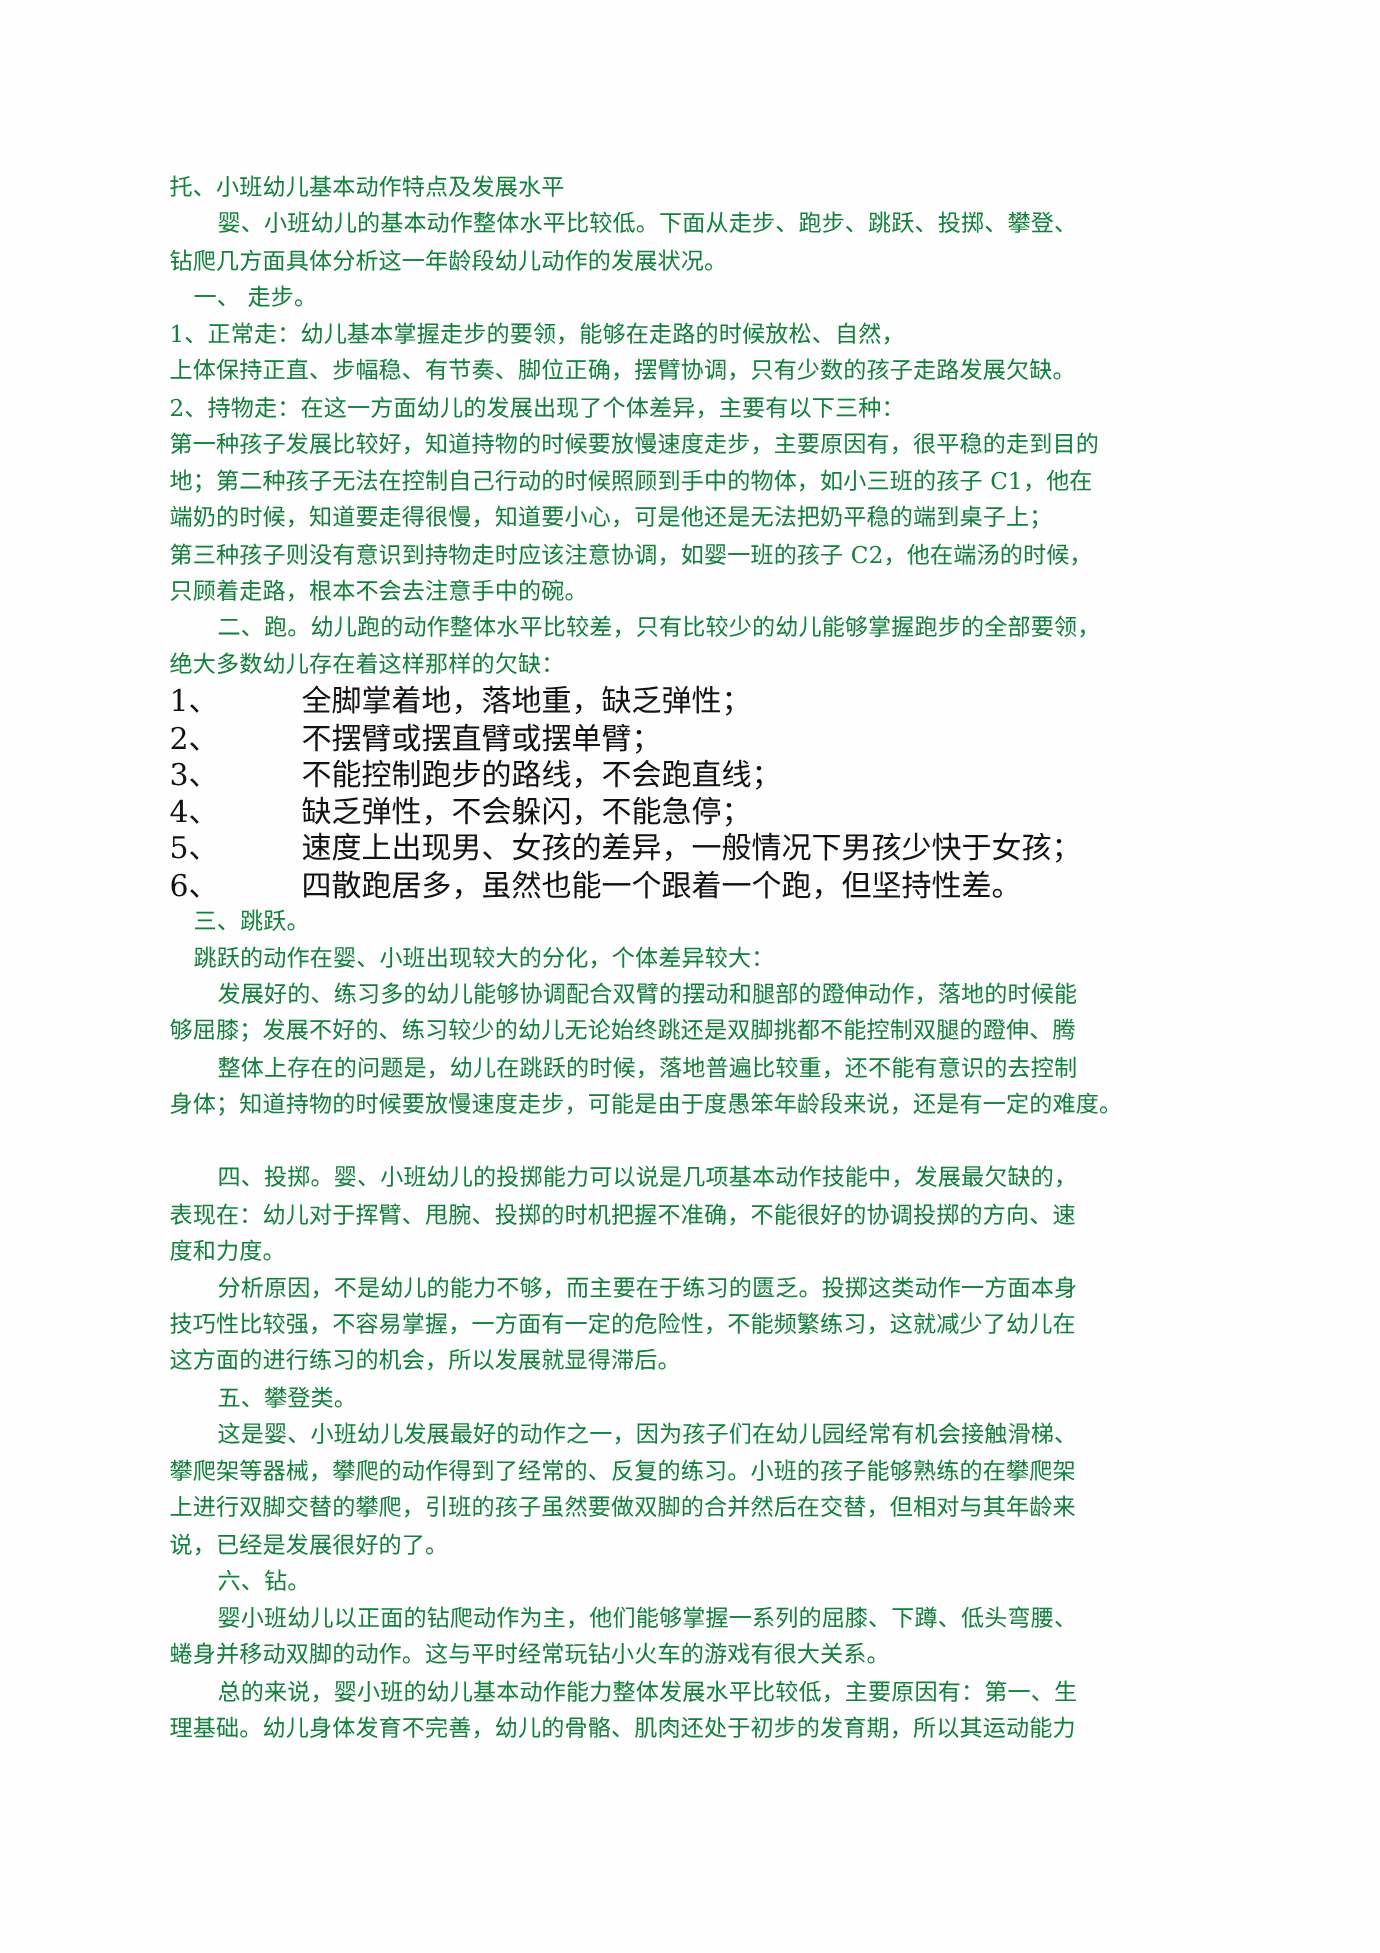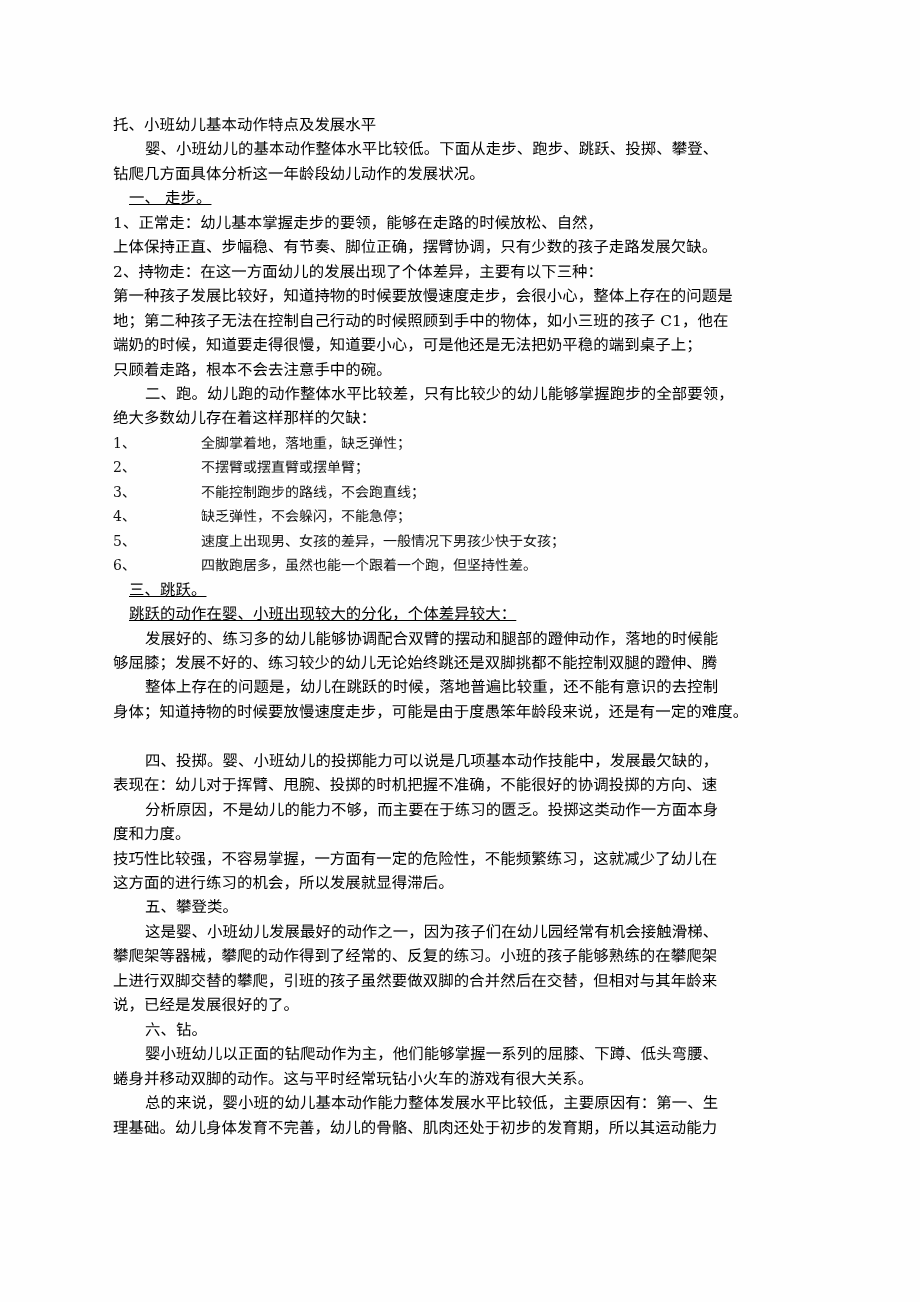--- a/index.html
+++ b/index.html
@@ -37,7 +37,7 @@
     line-height: 24.45px;
     letter-spacing: 0.1px;
     white-space: pre;
-    color: #000000;
+    color: #15803d;
     font-family: "DejaVu Serif", "Liberation Serif", serif;
     text-rendering: optimizeLegibility;
   }

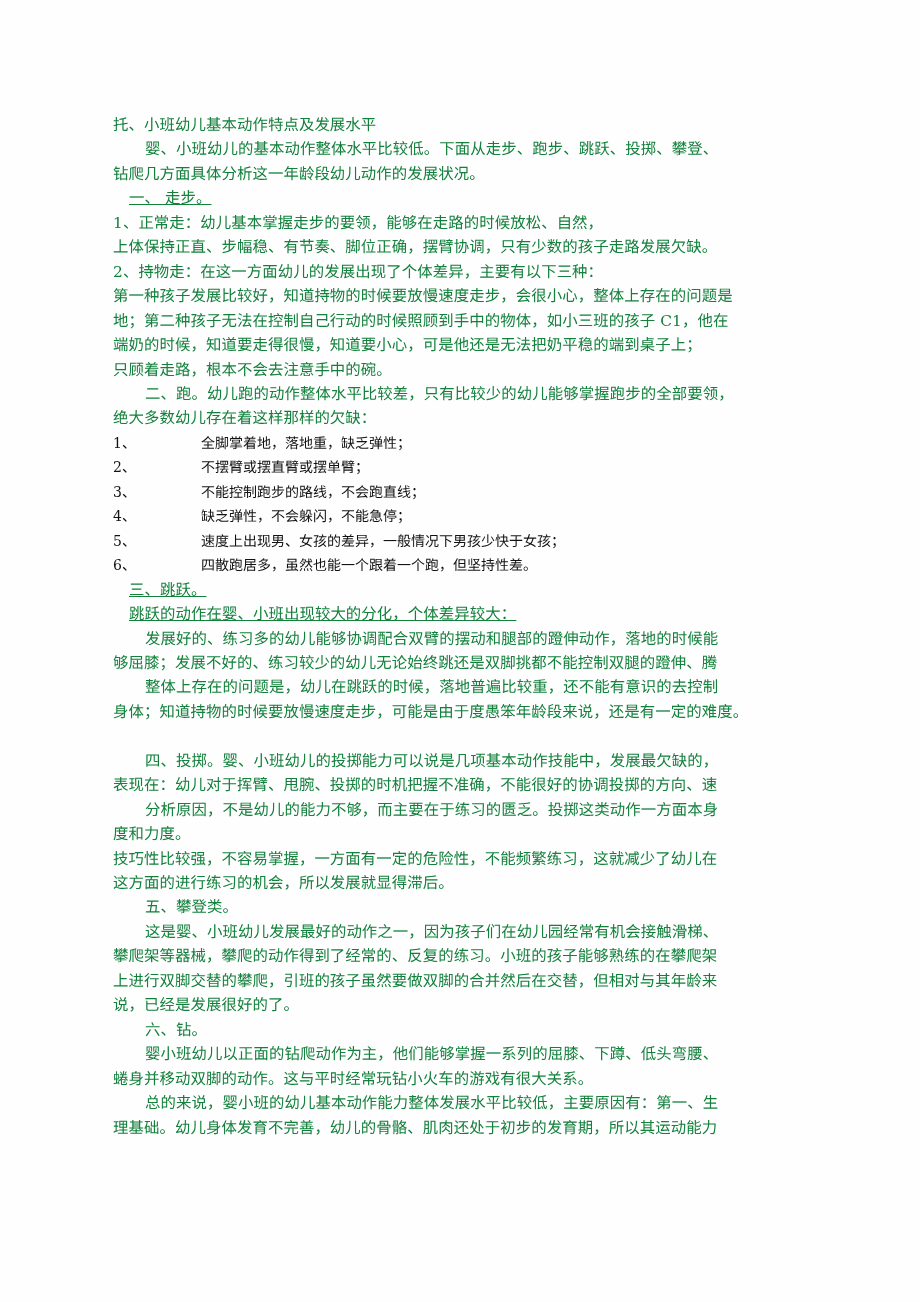--- a/index.html
+++ b/index.html
@@ -44,7 +44,7 @@
 
   
   .ind0  { padding-left: 0px; }
-  .ind1  { padding-left: 16px; text-decoration: underline; }
+  .ind1  { padding-left: 16px; }
   .ind2  { padding-left: 32px; }
 
   .blankline {

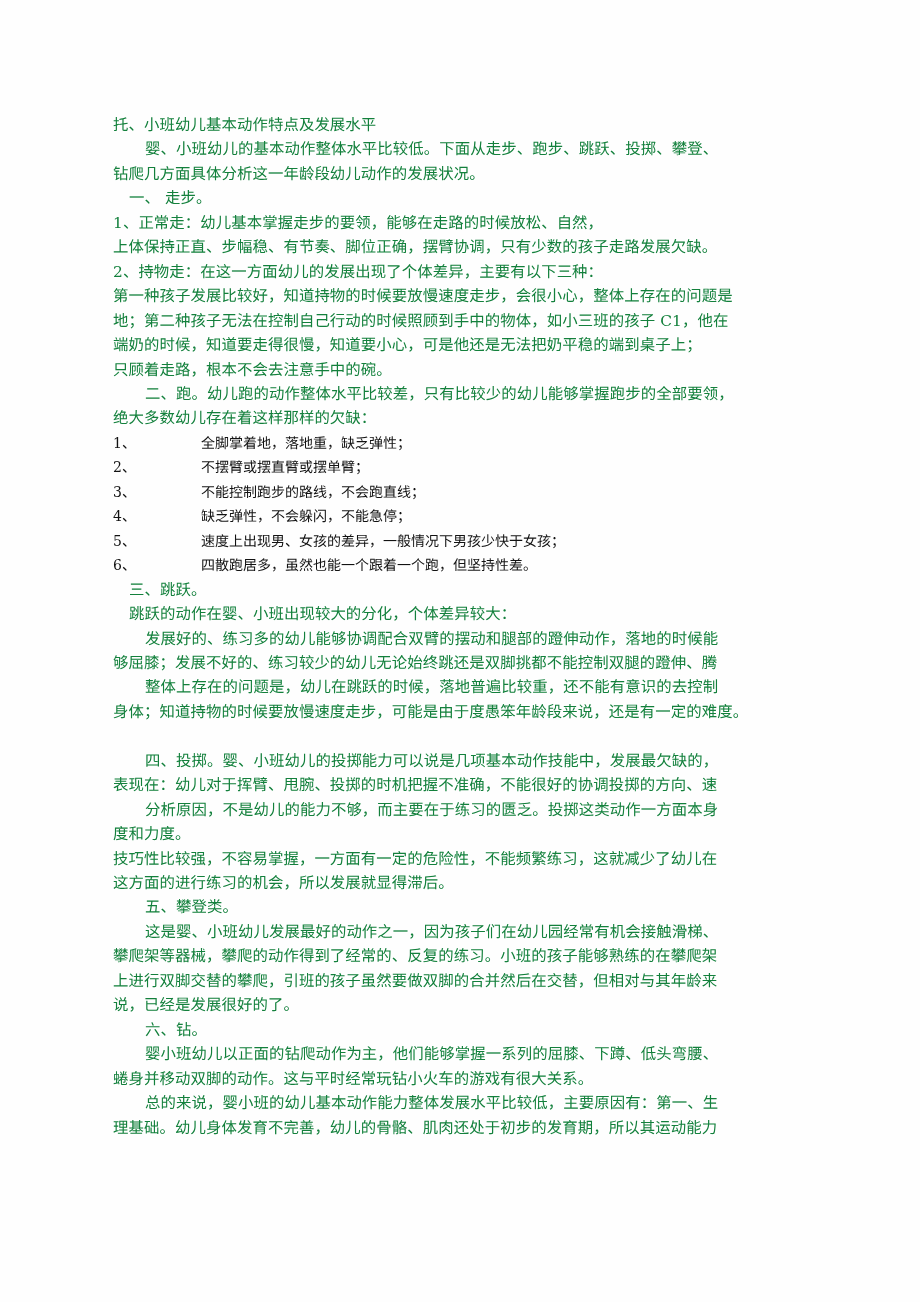--- a/index.html
+++ b/index.html
@@ -82,7 +82,7 @@
         <div class="ln ind0">1、正常走：幼儿基本掌握走步的要领，能够在走路的时候放松、自然，</div>
         <div class="ln ind0">上体保持正直、步幅稳、有节奏、脚位正确，摆臂协调，只有少数的孩子走路发展欠缺。</div>
         <div class="ln ind0">2、持物走：在这一方面幼儿的发展出现了个体差异，主要有以下三种：</div>
-        <div class="ln ind0">第一种孩子发展比较好，知道持物的时候要放慢速度走步，会很小心，整体上存在的问题是</div>
+        <div class="ln ind0">第一种孩子发展比较好，知道持物的时候要放慢速度走步，主要原因有，很平稳的走到目的</div>
         <div class="ln ind0">地；第二种孩子无法在控制自己行动的时候照顾到手中的物体，如小三班的孩子 C1，他在</div>
         <div class="ln ind0">端奶的时候，知道要走得很慢，知道要小心，可是他还是无法把奶平稳的端到桌子上；</div>
         <div class="ln ind0">只顾着走路，根本不会去注意手中的碗。</div>

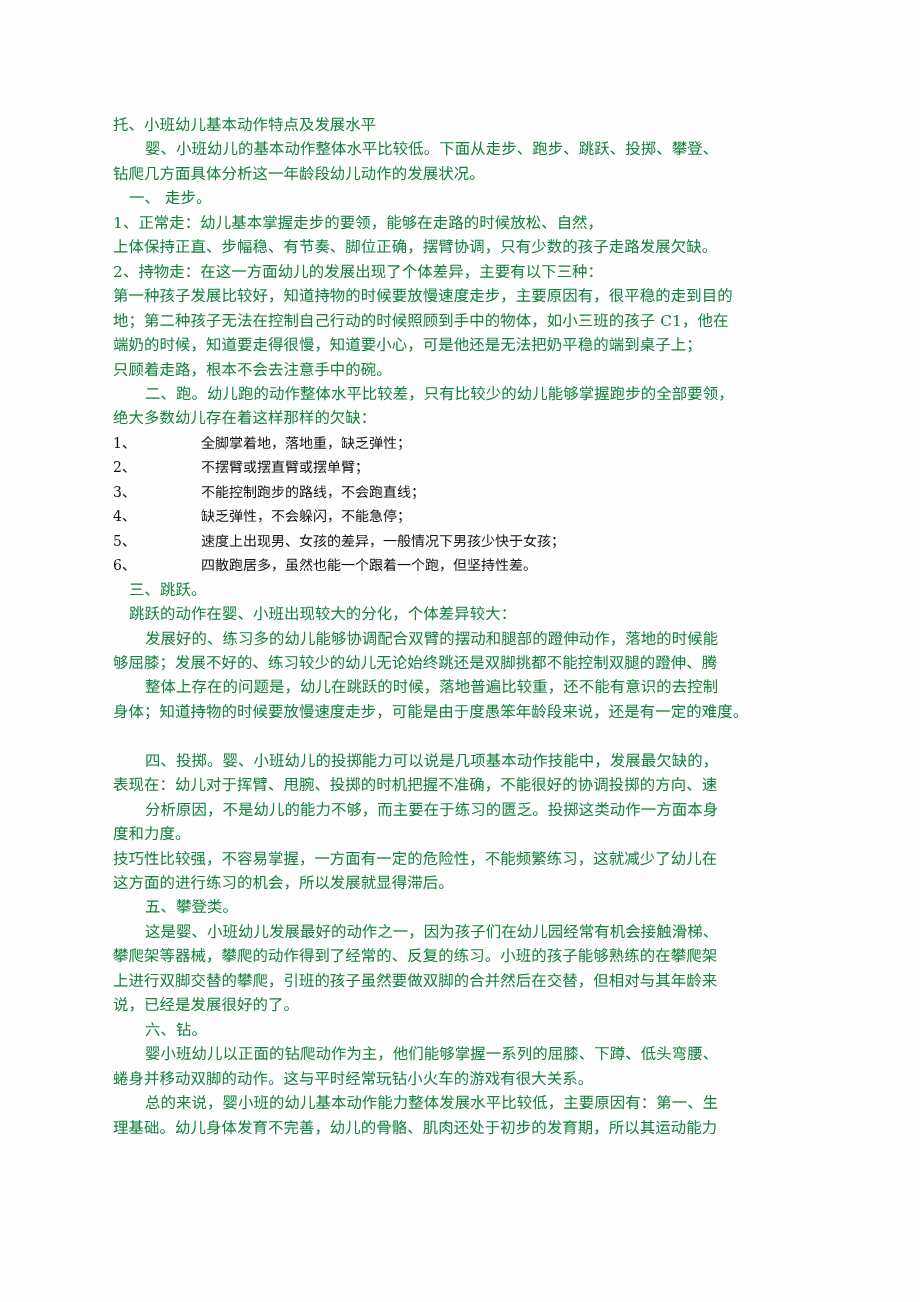--- a/index.html
+++ b/index.html
@@ -85,6 +85,7 @@
         <div class="ln ind0">第一种孩子发展比较好，知道持物的时候要放慢速度走步，主要原因有，很平稳的走到目的</div>
         <div class="ln ind0">地；第二种孩子无法在控制自己行动的时候照顾到手中的物体，如小三班的孩子 C1，他在</div>
         <div class="ln ind0">端奶的时候，知道要走得很慢，知道要小心，可是他还是无法把奶平稳的端到桌子上；</div>
+        <div class="ln ind0">第三种孩子则没有意识到持物走时应该注意协调，如婴一班的孩子 C2，他在端汤的时候，</div>
         <div class="ln ind0">只顾着走路，根本不会去注意手中的碗。</div>
         <div class="ln ind2">二、跑。幼儿跑的动作整体水平比较差，只有比较少的幼儿能够掌握跑步的全部要领，</div>
         <div class="ln ind0">绝大多数幼儿存在着这样那样的欠缺：</div>

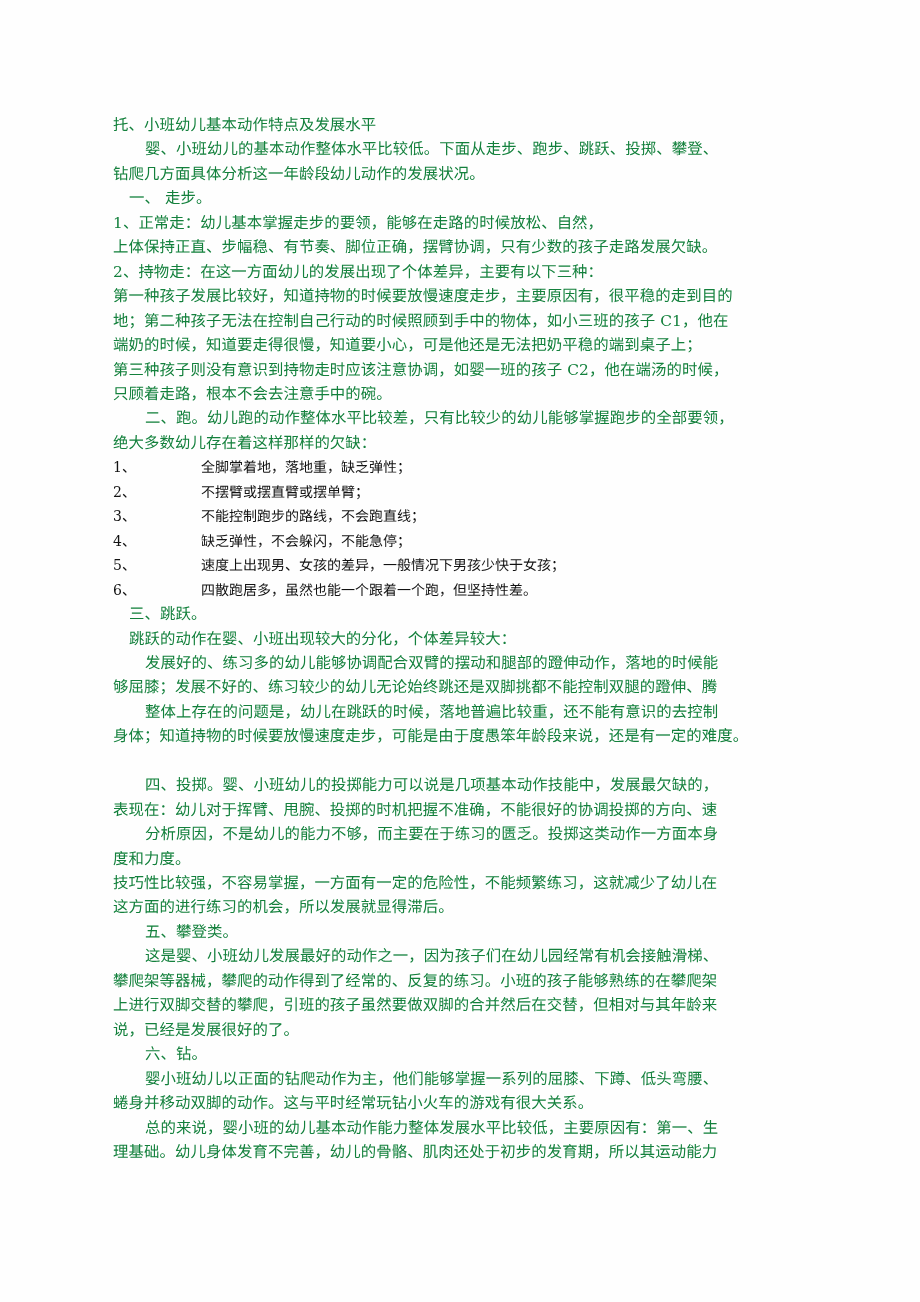--- a/index.html
+++ b/index.html
@@ -56,7 +56,7 @@
   
   .numrow {
     display: block;
-    font-size: 14px;
+    font-size: 20px;
     line-height: 24.45px;
     white-space: pre;
     color: #141414;

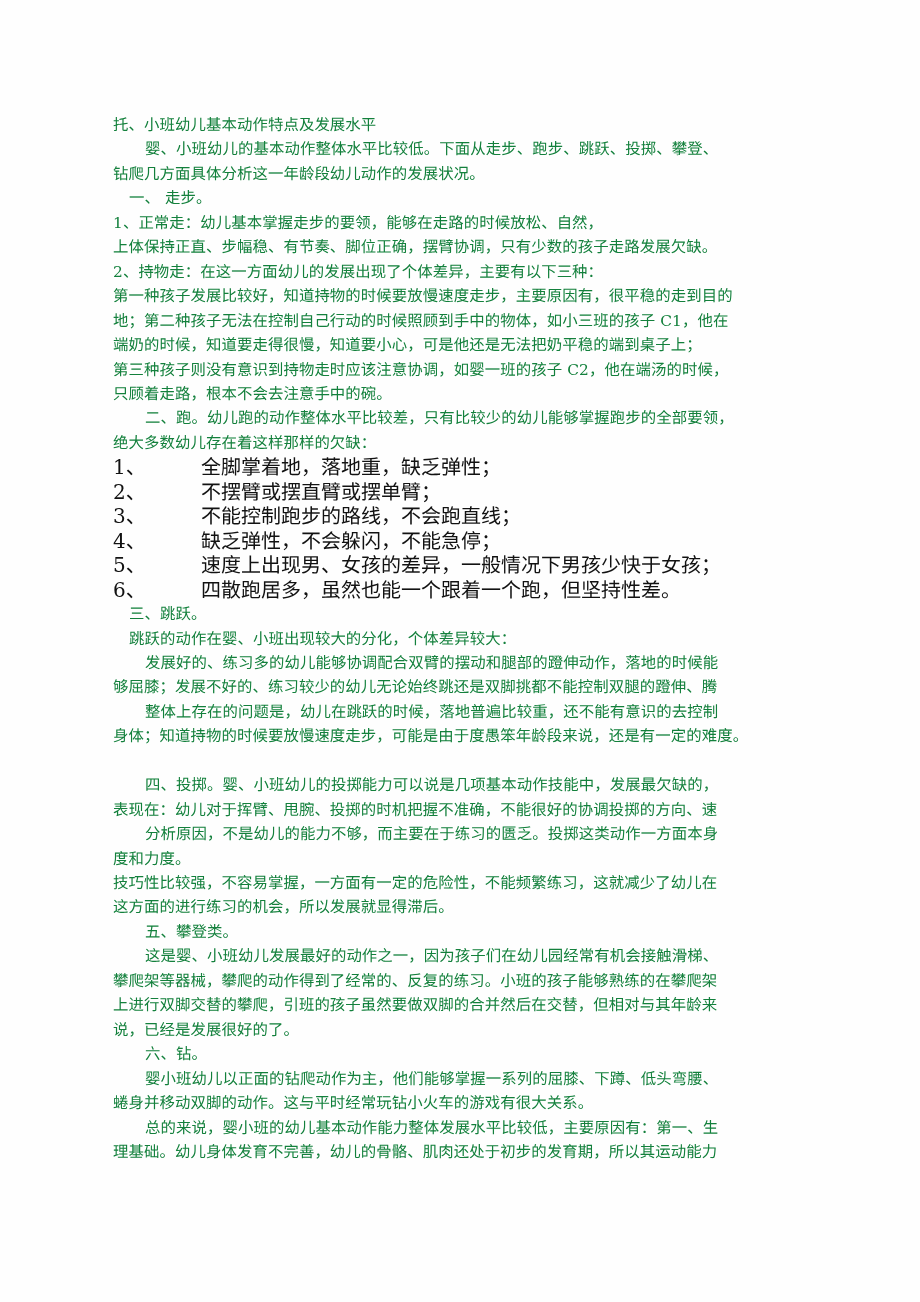--- a/index.html
+++ b/index.html
@@ -108,8 +108,8 @@
         <div class="blankline">&nbsp;</div>
         <div class="ln ind2">四、投掷。婴、小班幼儿的投掷能力可以说是几项基本动作技能中，发展最欠缺的，</div>
         <div class="ln ind0">表现在：幼儿对于挥臂、甩腕、投掷的时机把握不准确，不能很好的协调投掷的方向、速</div>
+        <div class="ln ind0">度和力度。</div>
         <div class="ln ind2">分析原因，不是幼儿的能力不够，而主要在于练习的匮乏。投掷这类动作一方面本身</div>
-        <div class="ln ind0">度和力度。</div>
         <div class="ln ind0">技巧性比较强，不容易掌握，一方面有一定的危险性，不能频繁练习，这就减少了幼儿在</div>
         <div class="ln ind0">这方面的进行练习的机会，所以发展就显得滞后。</div>
         <div class="ln ind2">五、攀登类。</div>

